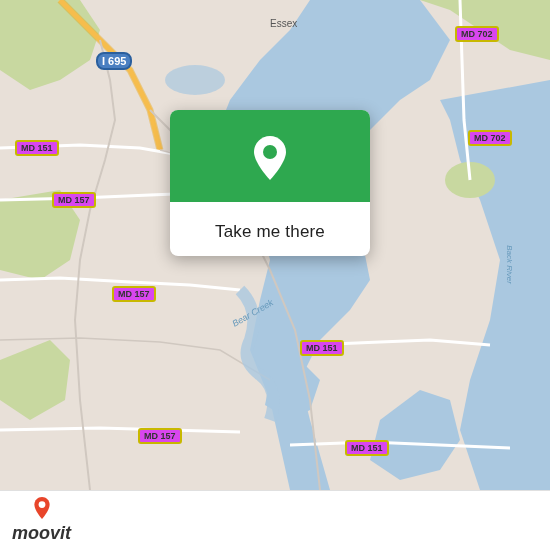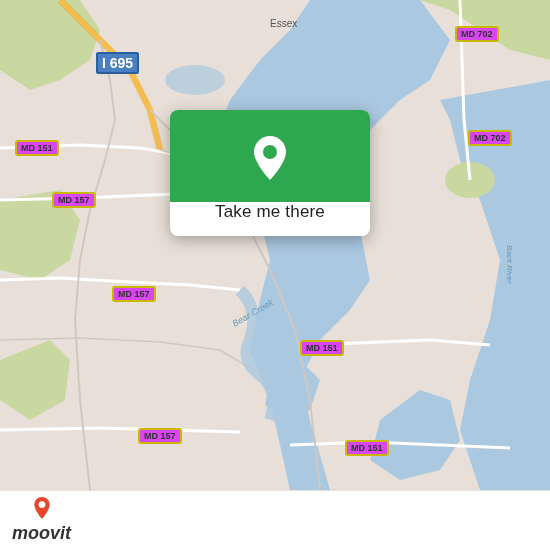--- a/index.html
+++ b/index.html
@@ -139,8 +139,8 @@
       border: 2px solid #2a5f9e;
       color: white;
       position: absolute;
-      border-radius: 2px;
-      font-size: 14px;
+      border-radius: 8px;
+      font-size: 11px;
       font-weight: bold;
       padding: 1px 4px;
       white-space: nowrap;

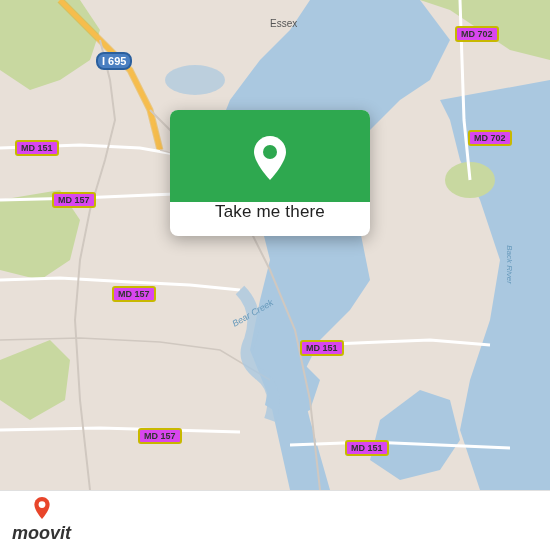--- a/index.html
+++ b/index.html
@@ -61,7 +61,7 @@
       font-size: 17px;
       font-weight: 500;
       color: #222;
-      padding: 0 0 14px;
+      padding: 20px 0 14px;
       letter-spacing: 0.01em;
     }
 

